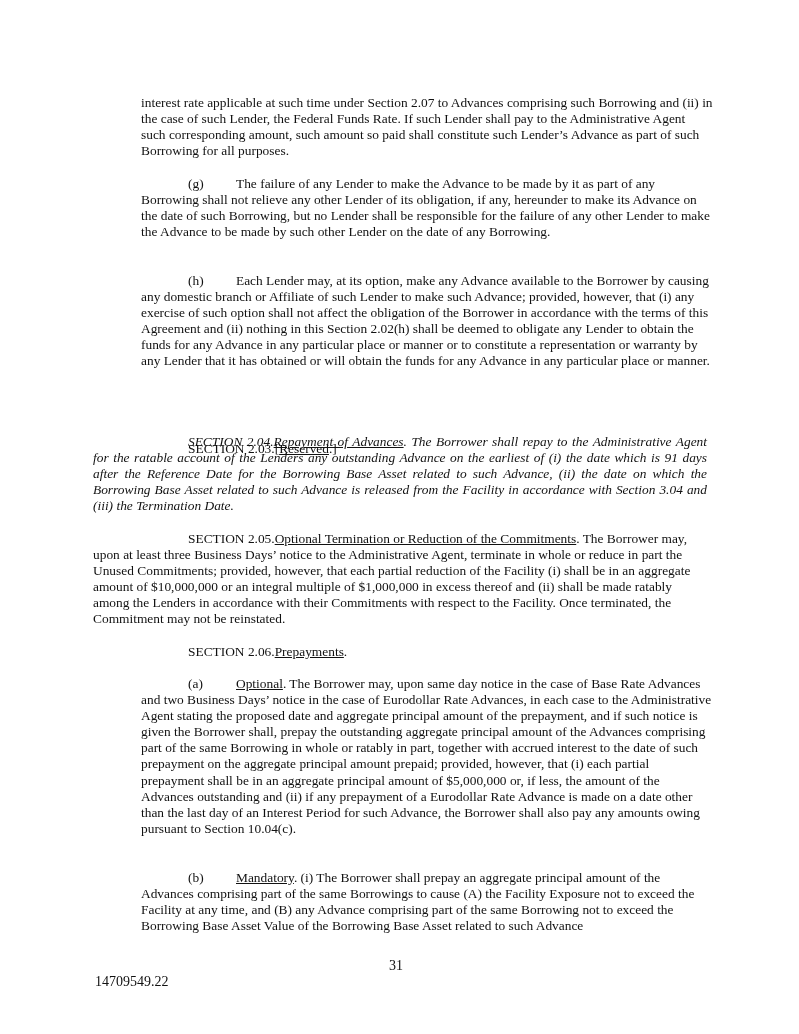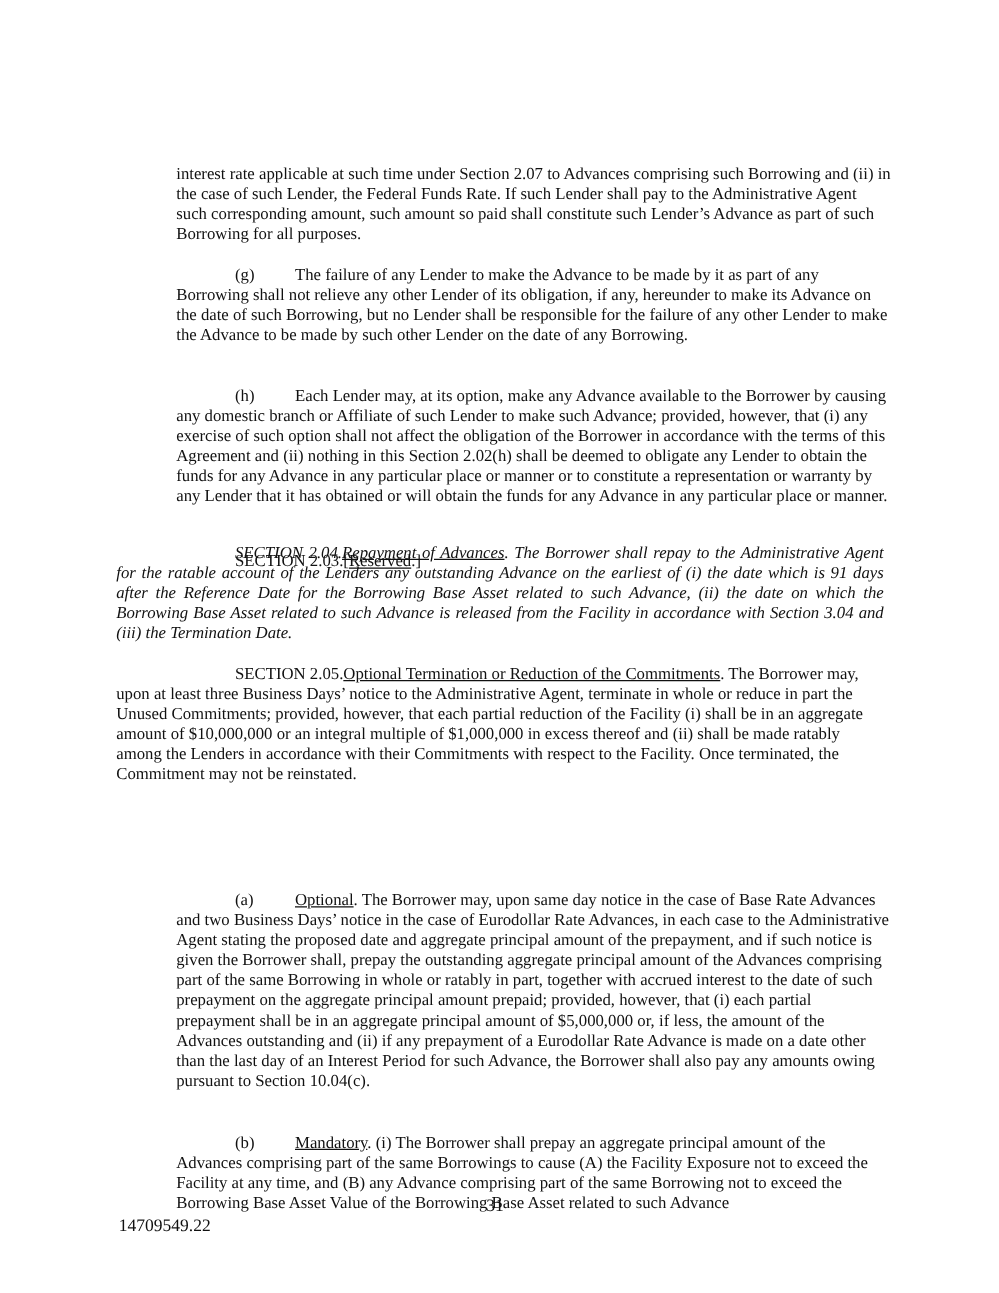--- a/index.html
+++ b/index.html
@@ -15,7 +15,7 @@
     line-height: 16.1px;
     margin: 0;
   }
-  .indented { left: 141px; width: 572px; margin-top: 36px; }
+  .indented { left: 141px; width: 572px; }
   .full { left: 93px; width: 614px; }
   .justify { text-align: justify; font-style: italic; }
   .tab1 { display: inline-block; width: 47px; }

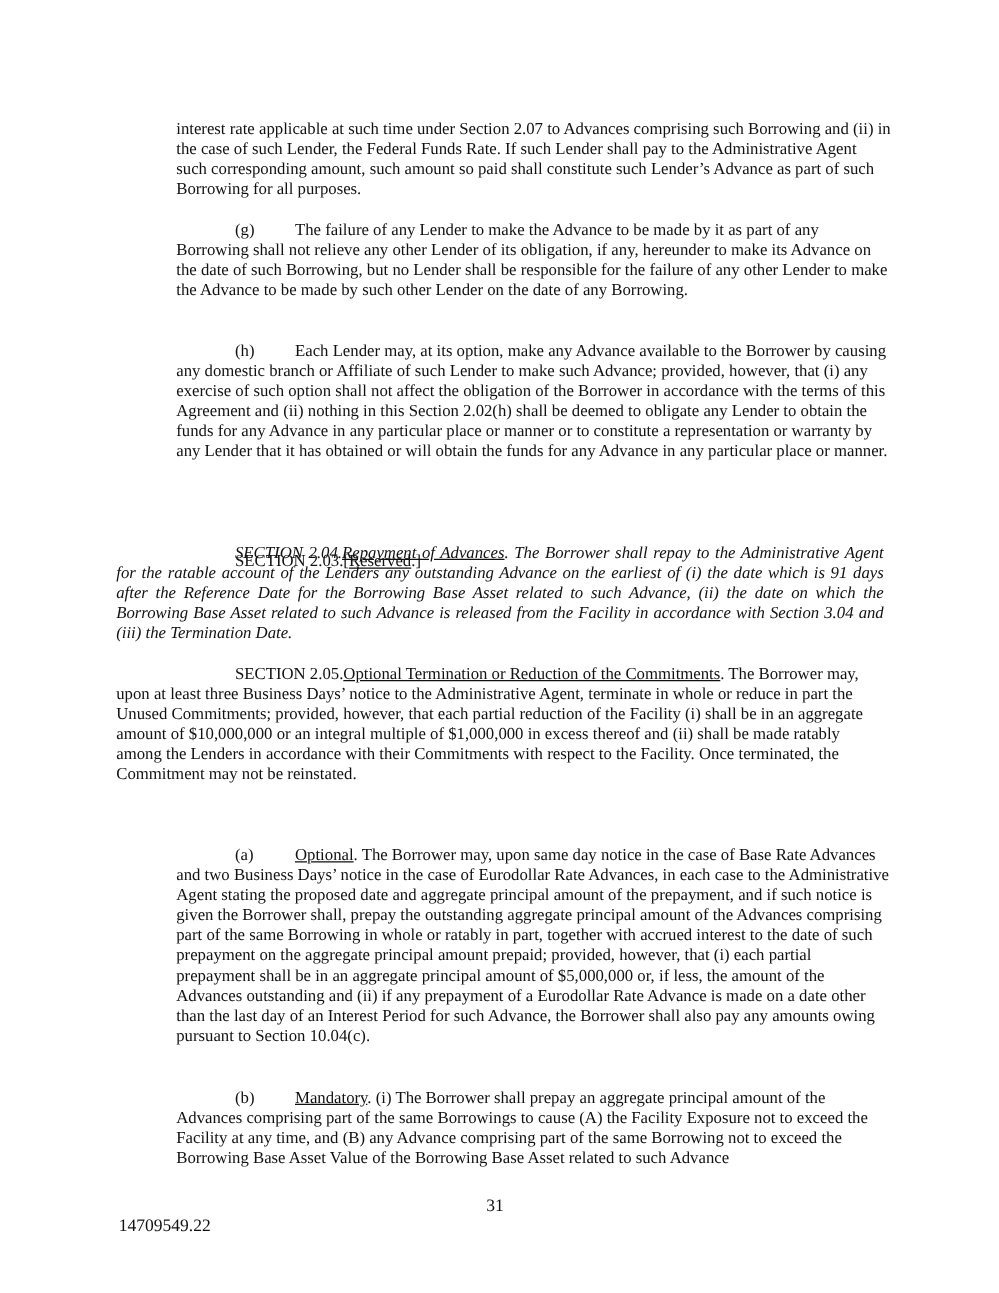--- a/index.html
+++ b/index.html
@@ -42,6 +42,7 @@
 
   <p class="para full" style="top:531px;"><span class="first-indent"></span><span>SECTION 2.05.</span><u>Optional Termination or Reduction of the Commitments</u><span>.  The Borrower may, upon at least three Business Days’ notice to the Administrative Agent, terminate in whole or reduce in part the Unused Commitments; provided, however, that each partial reduction of the Facility (i) shall be in an aggregate amount of $10,000,000 or an integral multiple of $1,000,000 in excess thereof and (ii) shall be made ratably among the Lenders in accordance with their Commitments with respect to the Facility.  Once terminated, the Commitment may not be reinstated.</span></p>
 
+  <p class="para full" style="top:644px;"><span class="first-indent"></span><span>SECTION 2.06.</span><u>Prepayments</u><span>.</span></p>
 
   <p class="para indented" style="top:676px;"><span class="tab1"></span><span class="lbl">(a)</span><u>Optional</u><span>.  The Borrower may, upon same day notice in the case of Base Rate Advances and two Business Days’ notice in the case of Eurodollar Rate Advances, in each case to the Administrative Agent stating the proposed date and aggregate principal amount of the prepayment, and if such notice is given the Borrower shall, prepay the outstanding aggregate principal amount of the Advances comprising part of the same Borrowing in whole or ratably in part, together with accrued interest to the date of such prepayment on the aggregate principal amount prepaid; provided, however, that (i) each partial prepayment shall be in an aggregate principal amount of $5,000,000 or, if less, the amount of the Advances outstanding and (ii) if any prepayment of a Eurodollar Rate Advance is made on a date other than the last day of an Interest Period for such Advance, the Borrower shall also pay any amounts owing pursuant to Section 10.04(c).</span></p>
 

